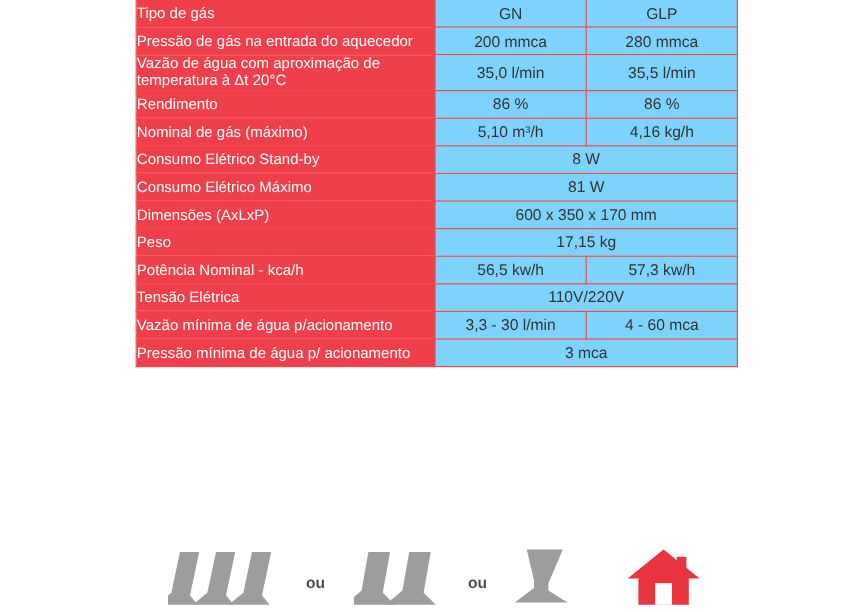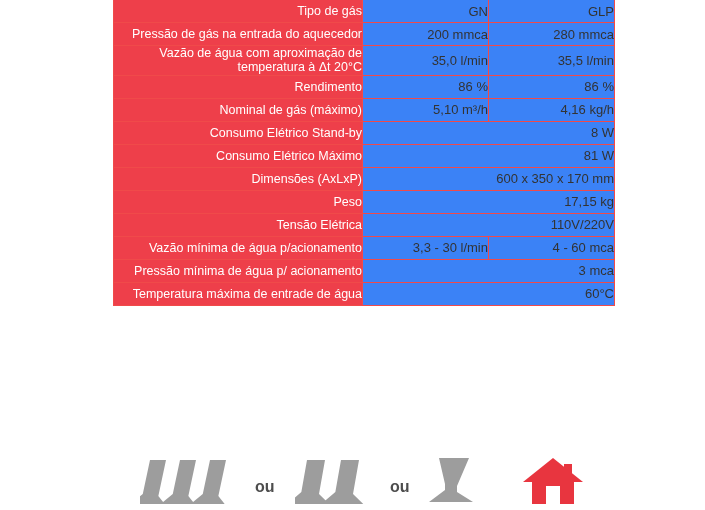--- a/index.html
+++ b/index.html
@@ -31,7 +31,6 @@
     border: 1px solid #f04a4a;
     padding: 0;
     vertical-align: middle;
-    text-align: right;
   }
   td.label {
     width: 248px;

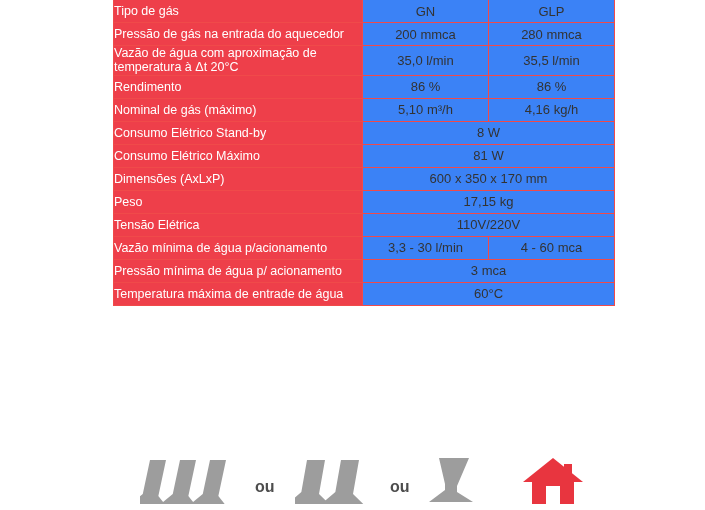--- a/index.html
+++ b/index.html
@@ -43,7 +43,7 @@
   }
   td.val {
     width: 125px;
-    background: #3b82f6;
+    background: #7dd3fc;
     color: #333333;
     font-size: 13px;
     text-align: center;

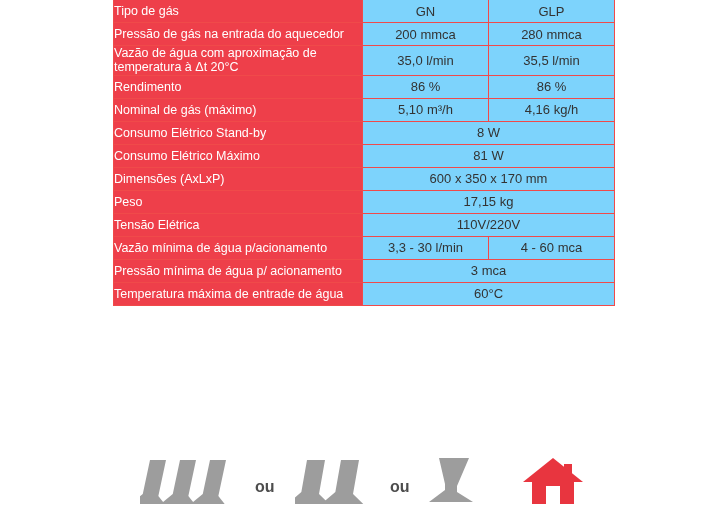--- a/index.html
+++ b/index.html
@@ -126,6 +126,11 @@
         <td class="val span2" colspan="2">17,15 kg</td>
       </tr>
       <tr>
+        <td class="label">Potência Nominal - kca/h</td>
+        <td class="val">56,5 kw/h</td>
+        <td class="val">57,3 kw/h</td>
+      </tr>
+      <tr>
         <td class="label">Tensão Elétrica</td>
         <td class="val span2" colspan="2">110V/220V</td>
       </tr>

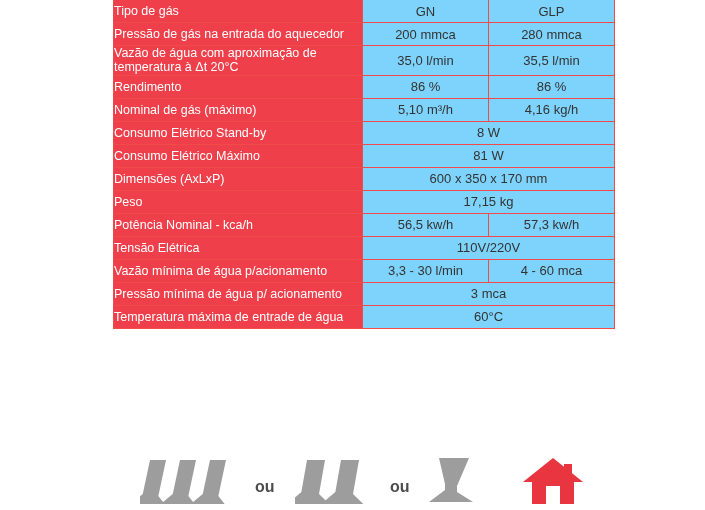--- a/index.html
+++ b/index.html
@@ -143,10 +143,6 @@
         <td class="label">Pressão mínima de água p/ acionamento</td>
         <td class="val span2" colspan="2">3 mca</td>
       </tr>
-      <tr>
-        <td class="label">Temperatura máxima de entrade de água</td>
-        <td class="val span2" colspan="2">60°C</td>
-      </tr>
     </tbody>
   </table>
 

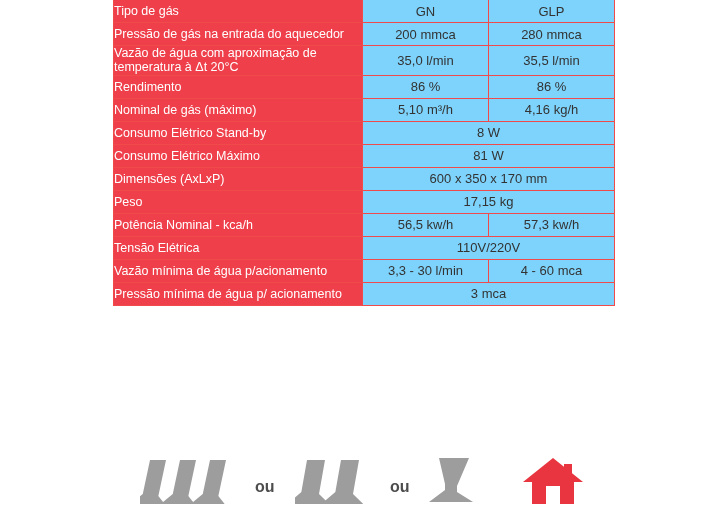--- a/index.html
+++ b/index.html
@@ -67,7 +67,7 @@
   }
   .ou {
     position: absolute;
-    font-size: 16px;
+    font-size: 13px;
     font-weight: bold;
     color: #4d4d4d;
     top: 28px;

